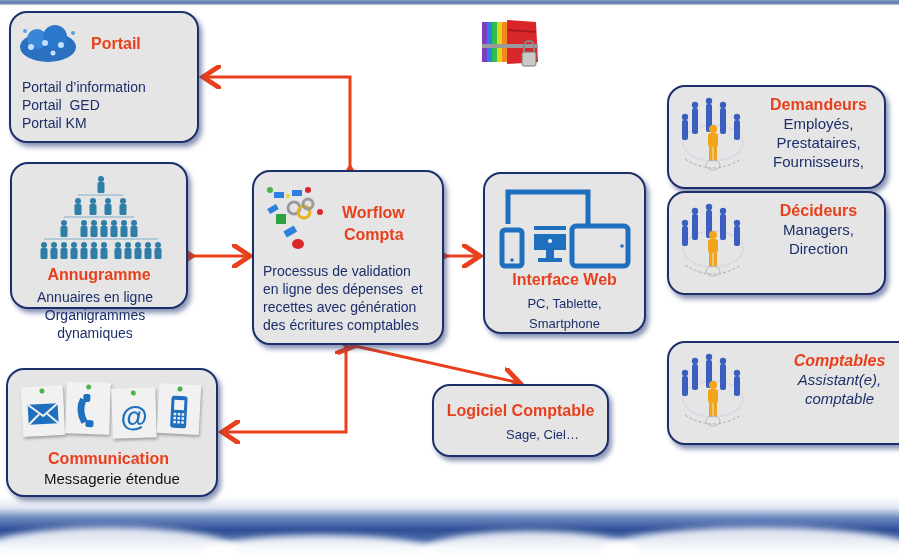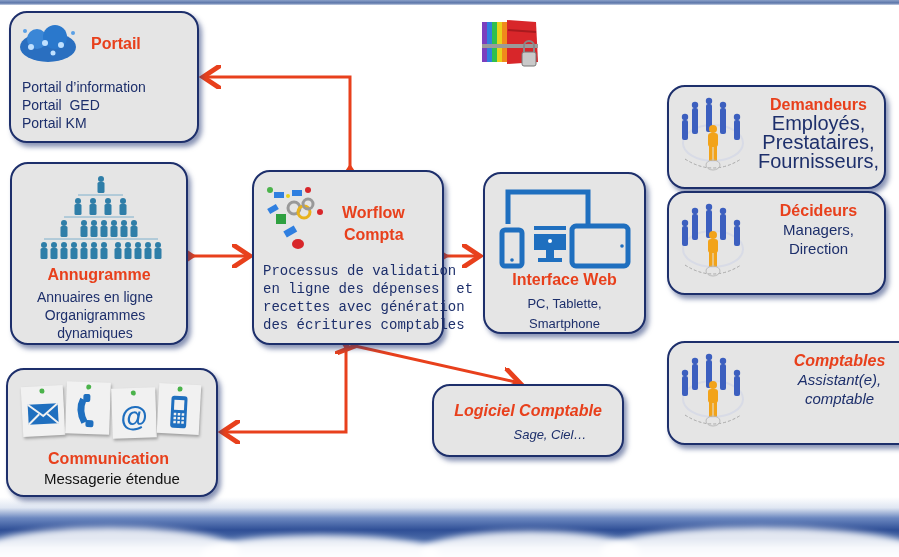--- a/index.html
+++ b/index.html
@@ -276,7 +276,7 @@
 </svg></div>
   <div class="center" style="position:absolute;left:88px;right:4px;top:9px;">
     <div class="title">Demandeurs</div>
-    <div class="txt" style="font-size:20px;line-height:19px;">
+    <div class="txt" style="font-size:15px;line-height:19px;">
       <div>Employés,</div>
       <div>Prestataires,</div>
       <div>Fournisseurs,</div>

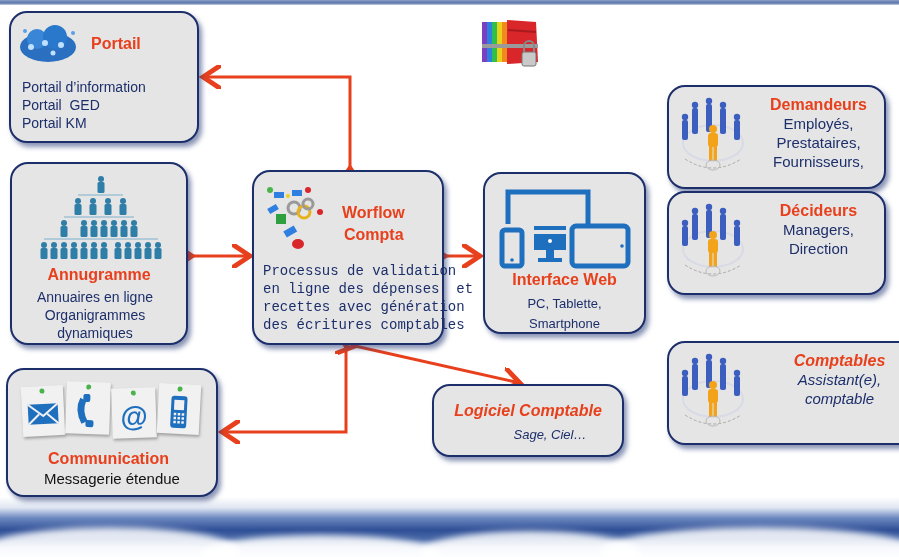--- a/index.html
+++ b/index.html
@@ -82,7 +82,7 @@
   </div>
 </div>
 
-<div class="box center" style="left:10px;top:162px;width:178px;height:183px;">
+<div class="box center" style="left:10px;top:162px;width:178px;height:147px;">
   <div class="icon" style="left:26px;top:8px;width:126px;height:90px;">
     <svg width="126" height="90" viewBox="0 0 126 90" id="orgchart">
         <circle cx="63" cy="7" r="3" fill="#2f7ea8"></circle>

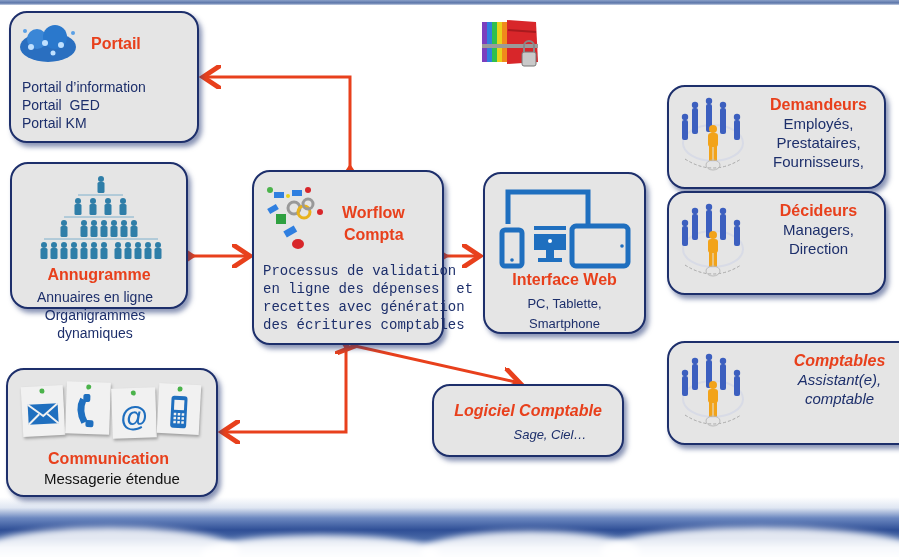--- a/index.html
+++ b/index.html
@@ -215,7 +215,7 @@
     <div>Worflow</div>
     <div style="padding-left:2px;">Compta</div>
   </div>
-  <div class="txt" style="position:absolute;left:9px;top:90px;font-size:14px;font-family:Liberation Mono, monospace;">
+  <div class="txt" style="position:absolute;left:9px;top:90px;font-size:14px;">
     <div>Processus de validation</div>
     <div style="white-space:pre;">en ligne des dépenses  et</div>
     <div>recettes avec génération</div>

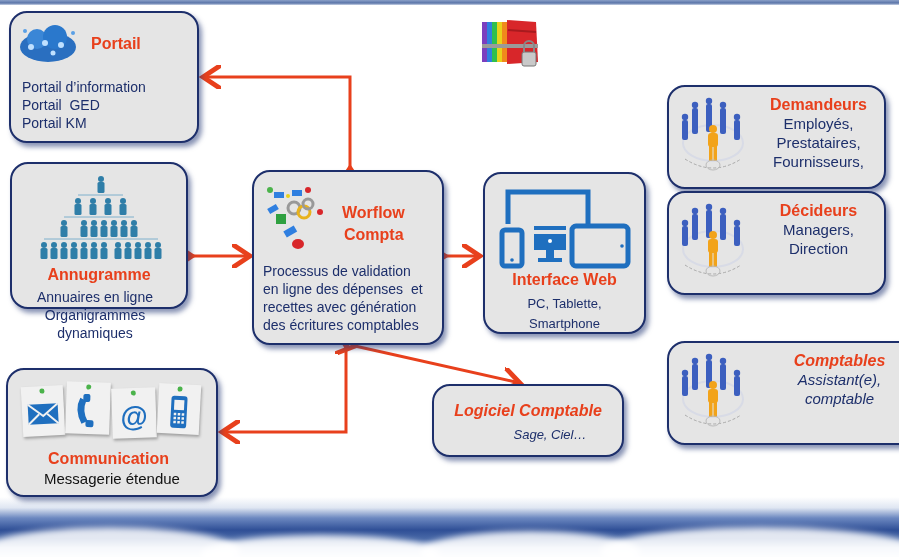--- a/index.html
+++ b/index.html
@@ -247,7 +247,7 @@
   </div>
 </div>
 
-<div class="box center" style="left:432px;top:384px;width:192px;height:73px;font-style:italic;">
+<div class="box center" style="left:432px;top:384px;width:177px;height:73px;">
   <div class="title" style="position:absolute;left:0;right:0;top:16px;">Logiciel Comptable</div>
   <div class="txt" style="position:absolute;left:0;right:0;top:40px;font-size:13px;padding-left:44px;">Sage, Ciel…</div>
 </div>

